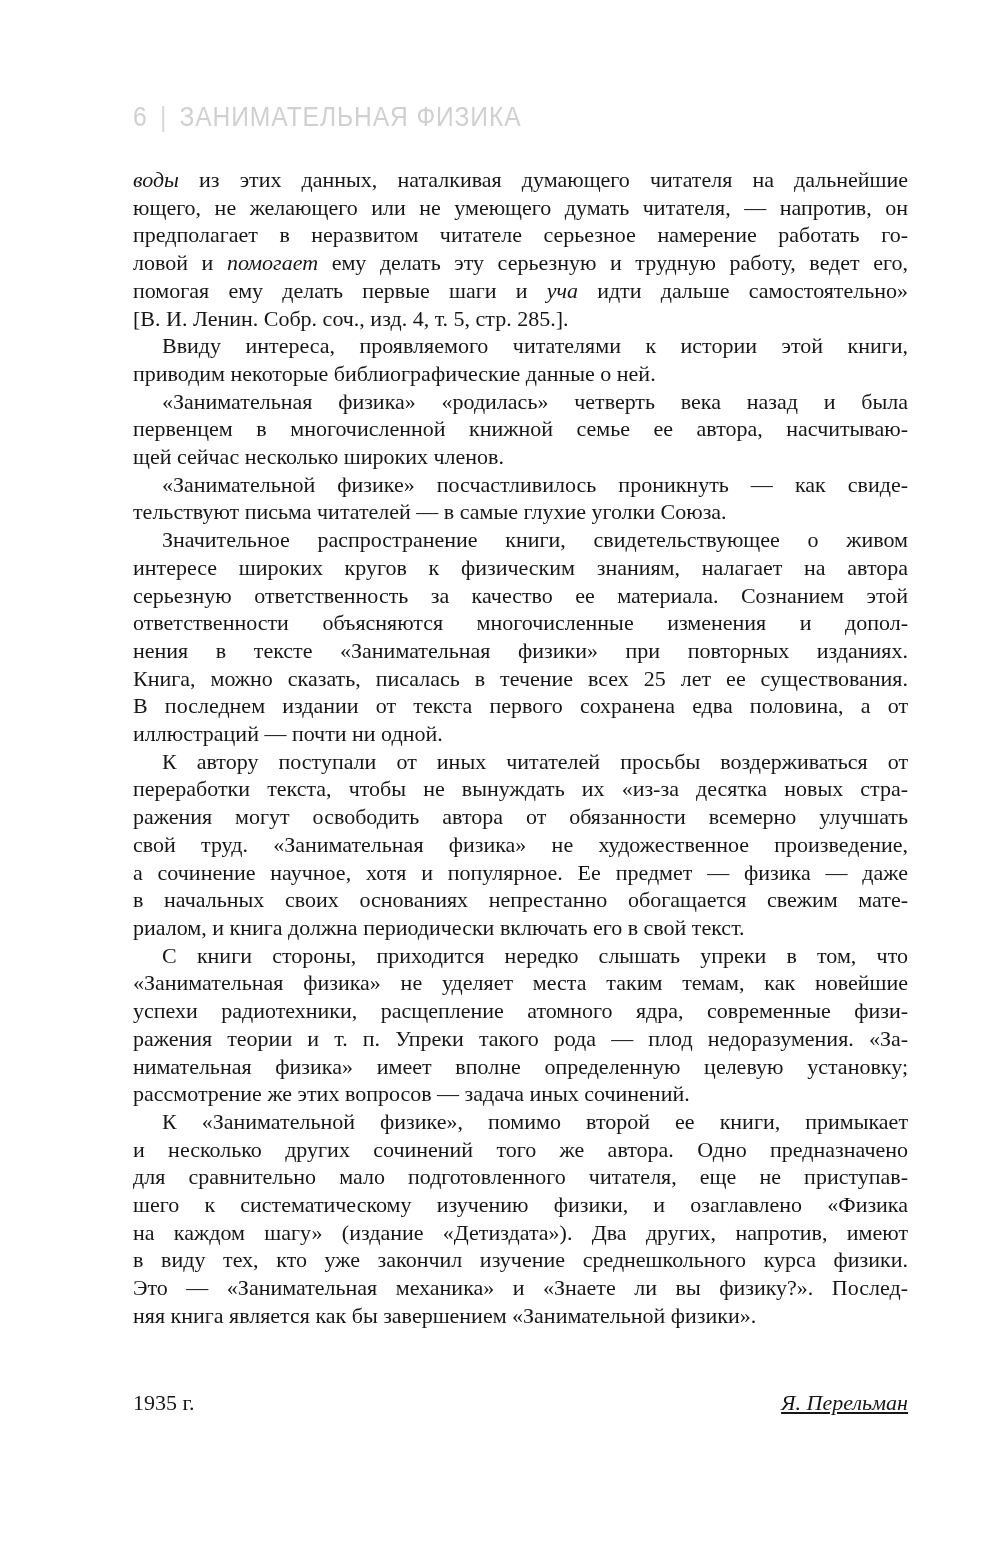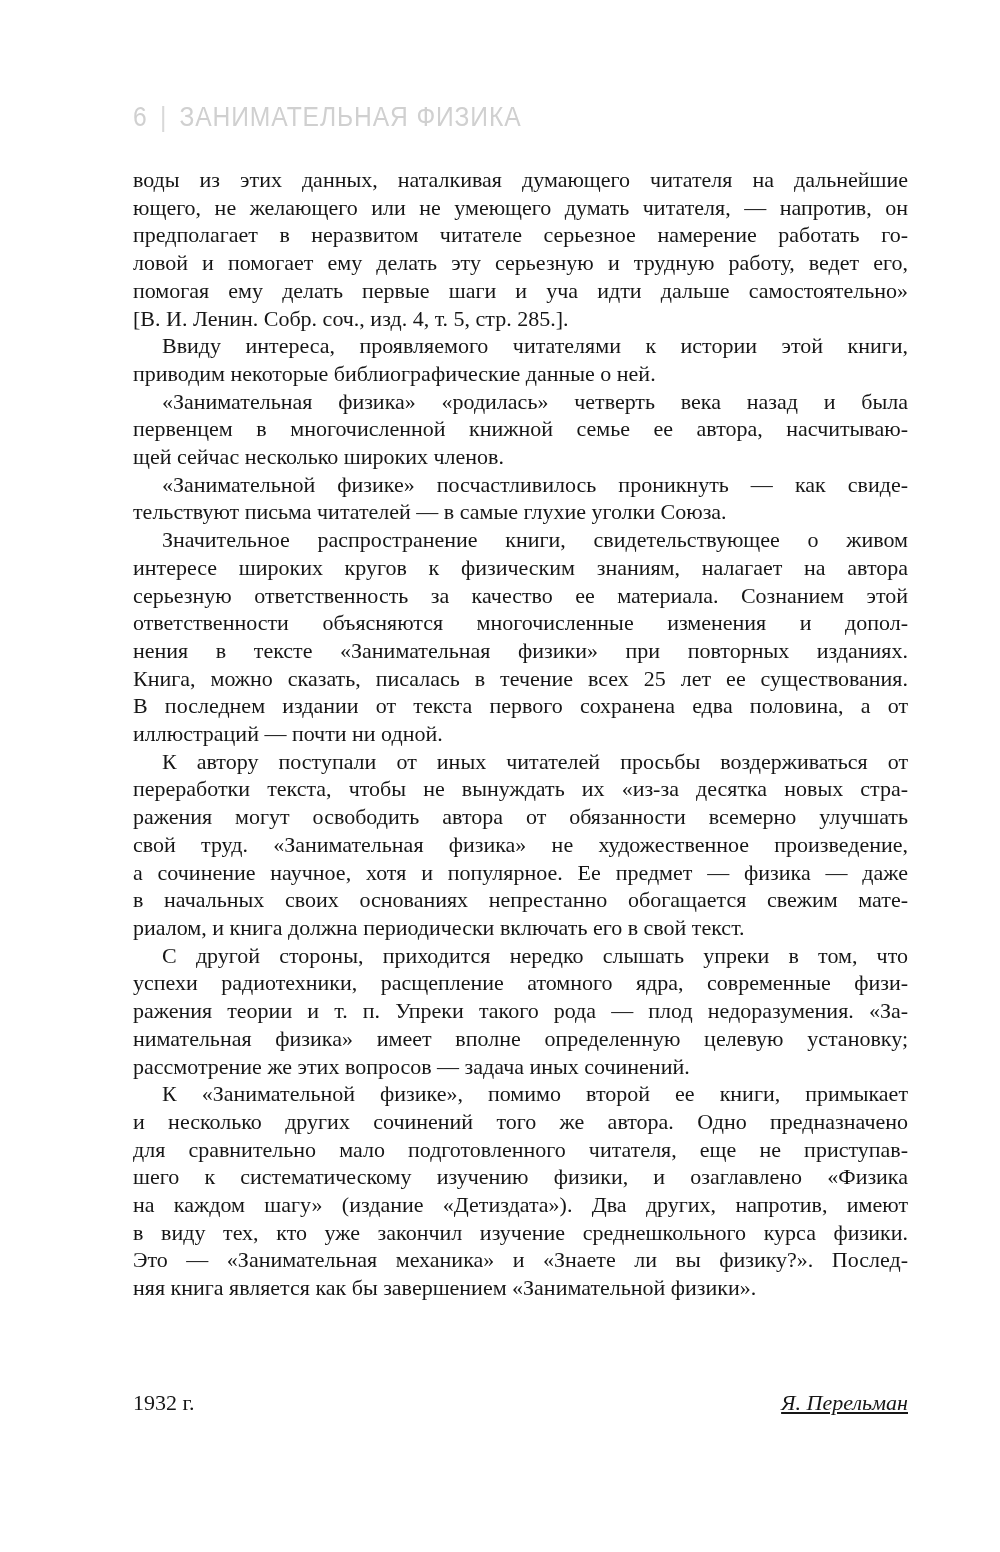--- a/index.html
+++ b/index.html
@@ -63,7 +63,7 @@
   .line.indent {
     text-indent: 29px;
   }
-  .italic { }
+  .italic { font-style: italic; }
   
   .page-footer {
     position: absolute;

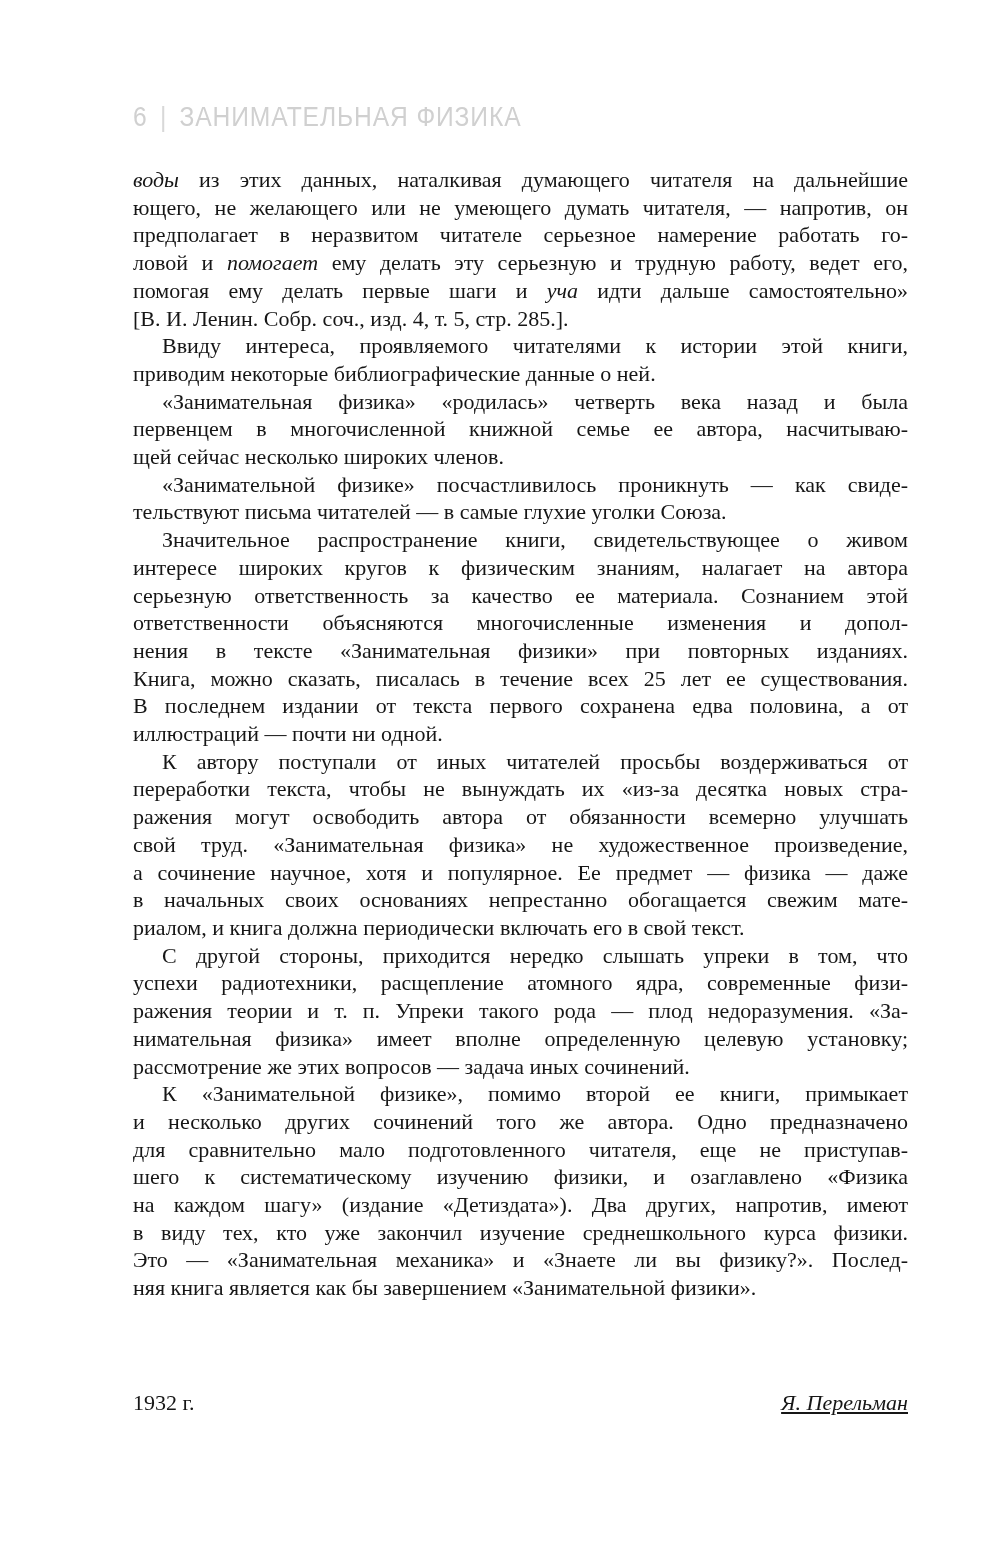--- a/index.html
+++ b/index.html
@@ -130,7 +130,7 @@
         <div class="line last">риалом, и книга должна периодически включать его в свой текст.</div>
       </div>
       <div class="paragraph">
-        <div class="line indent">С другой стороны, приходится нередко слышать упреки в том, что</div>
+        <div class="line indent">С книги стороны, приходится нередко слышать упреки в том, что</div>
         <div class="line">успехи радиотехники, расщепление атомного ядра, современные физи-</div>
         <div class="line">ражения теории и т. п. Упреки такого рода — плод недоразумения. «За-</div>
         <div class="line">нимательная физика» имеет вполне определенную целевую установку;</div>

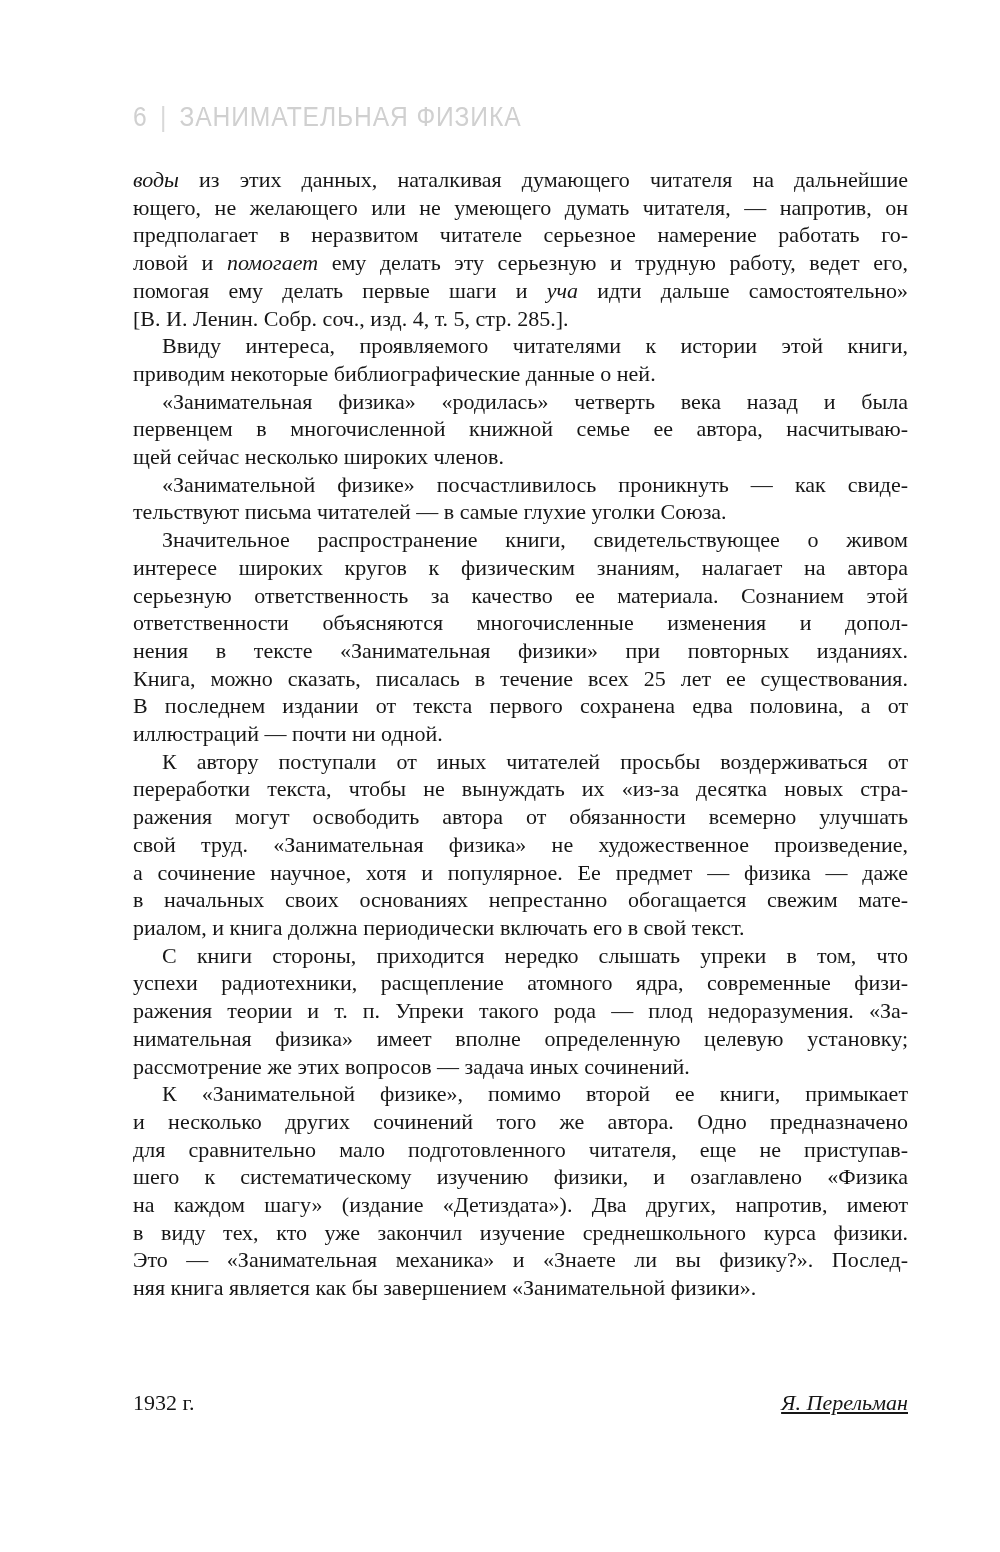--- a/index.html
+++ b/index.html
@@ -131,6 +131,7 @@
       </div>
       <div class="paragraph">
         <div class="line indent">С книги стороны, приходится нередко слышать упреки в том, что</div>
+        <div class="line">«Занимательная физика» не уделяет места таким темам, как новейшие</div>
         <div class="line">успехи радиотехники, расщепление атомного ядра, современные физи-</div>
         <div class="line">ражения теории и т. п. Упреки такого рода — плод недоразумения. «За-</div>
         <div class="line">нимательная физика» имеет вполне определенную целевую установку;</div>

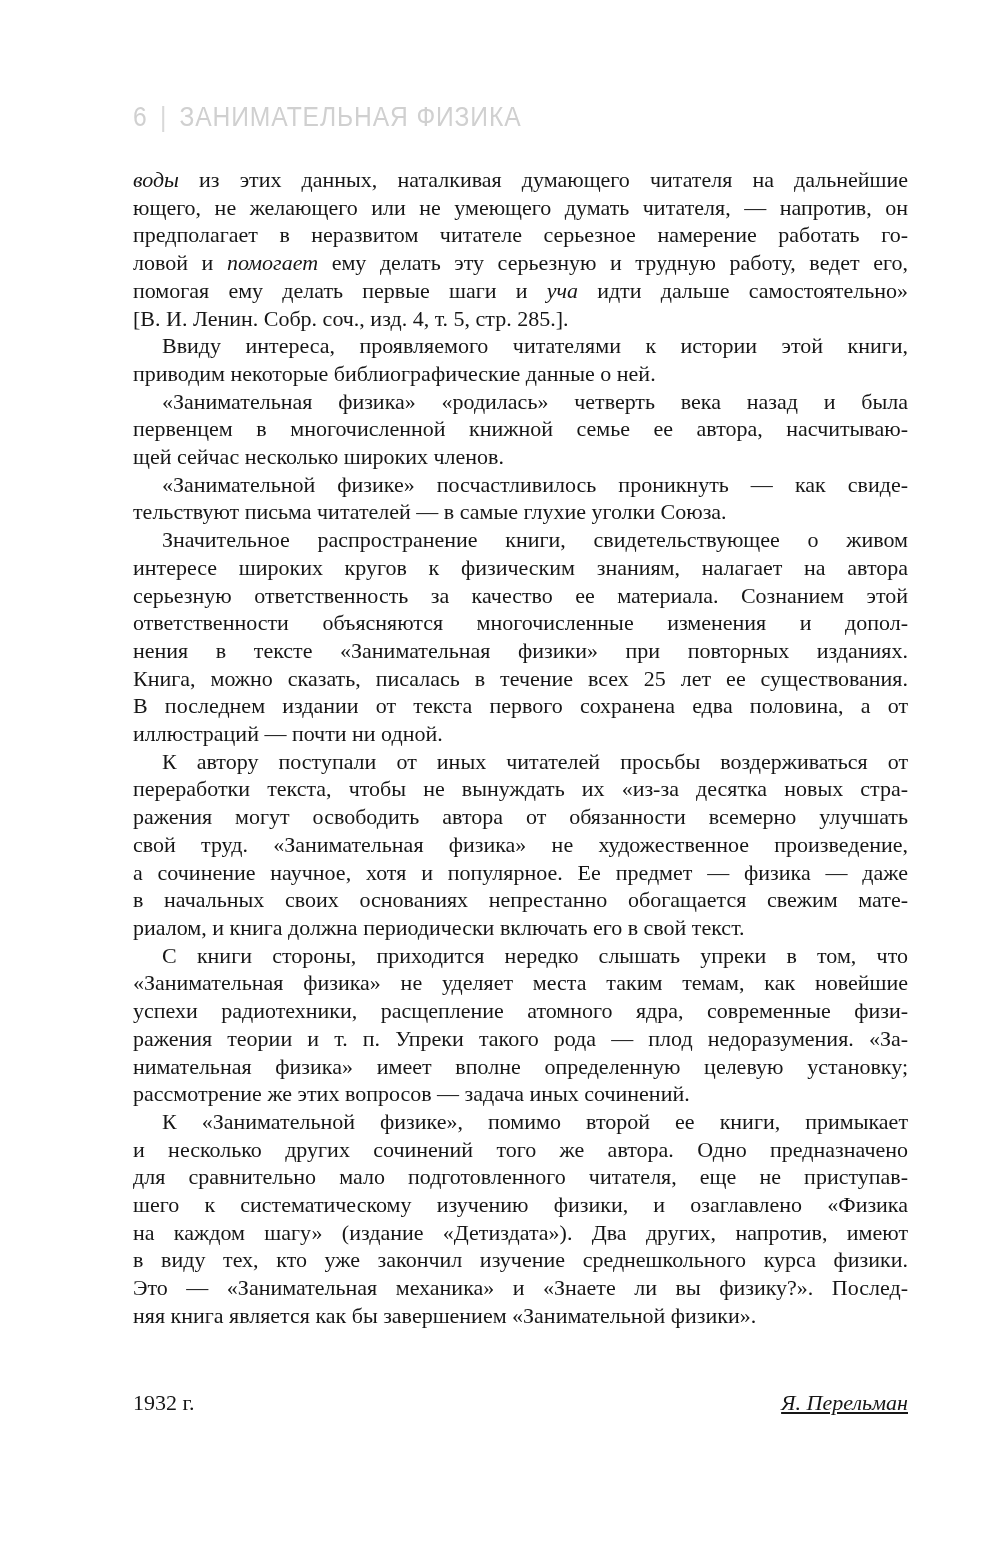--- a/index.html
+++ b/index.html
@@ -150,7 +150,7 @@
     </div>
 
   <div class="page-footer">
-    <span>1932 г.</span>
+    <span>1935 г.</span>
     <span class="author">Я. Перельман</span>
   </div>
 

